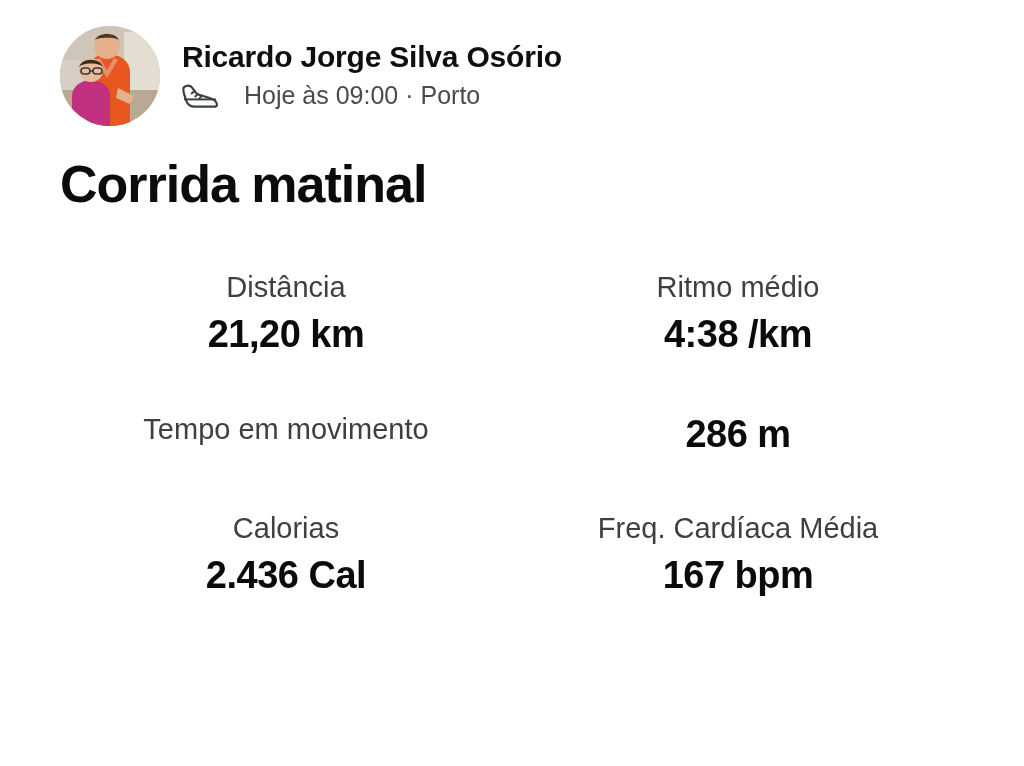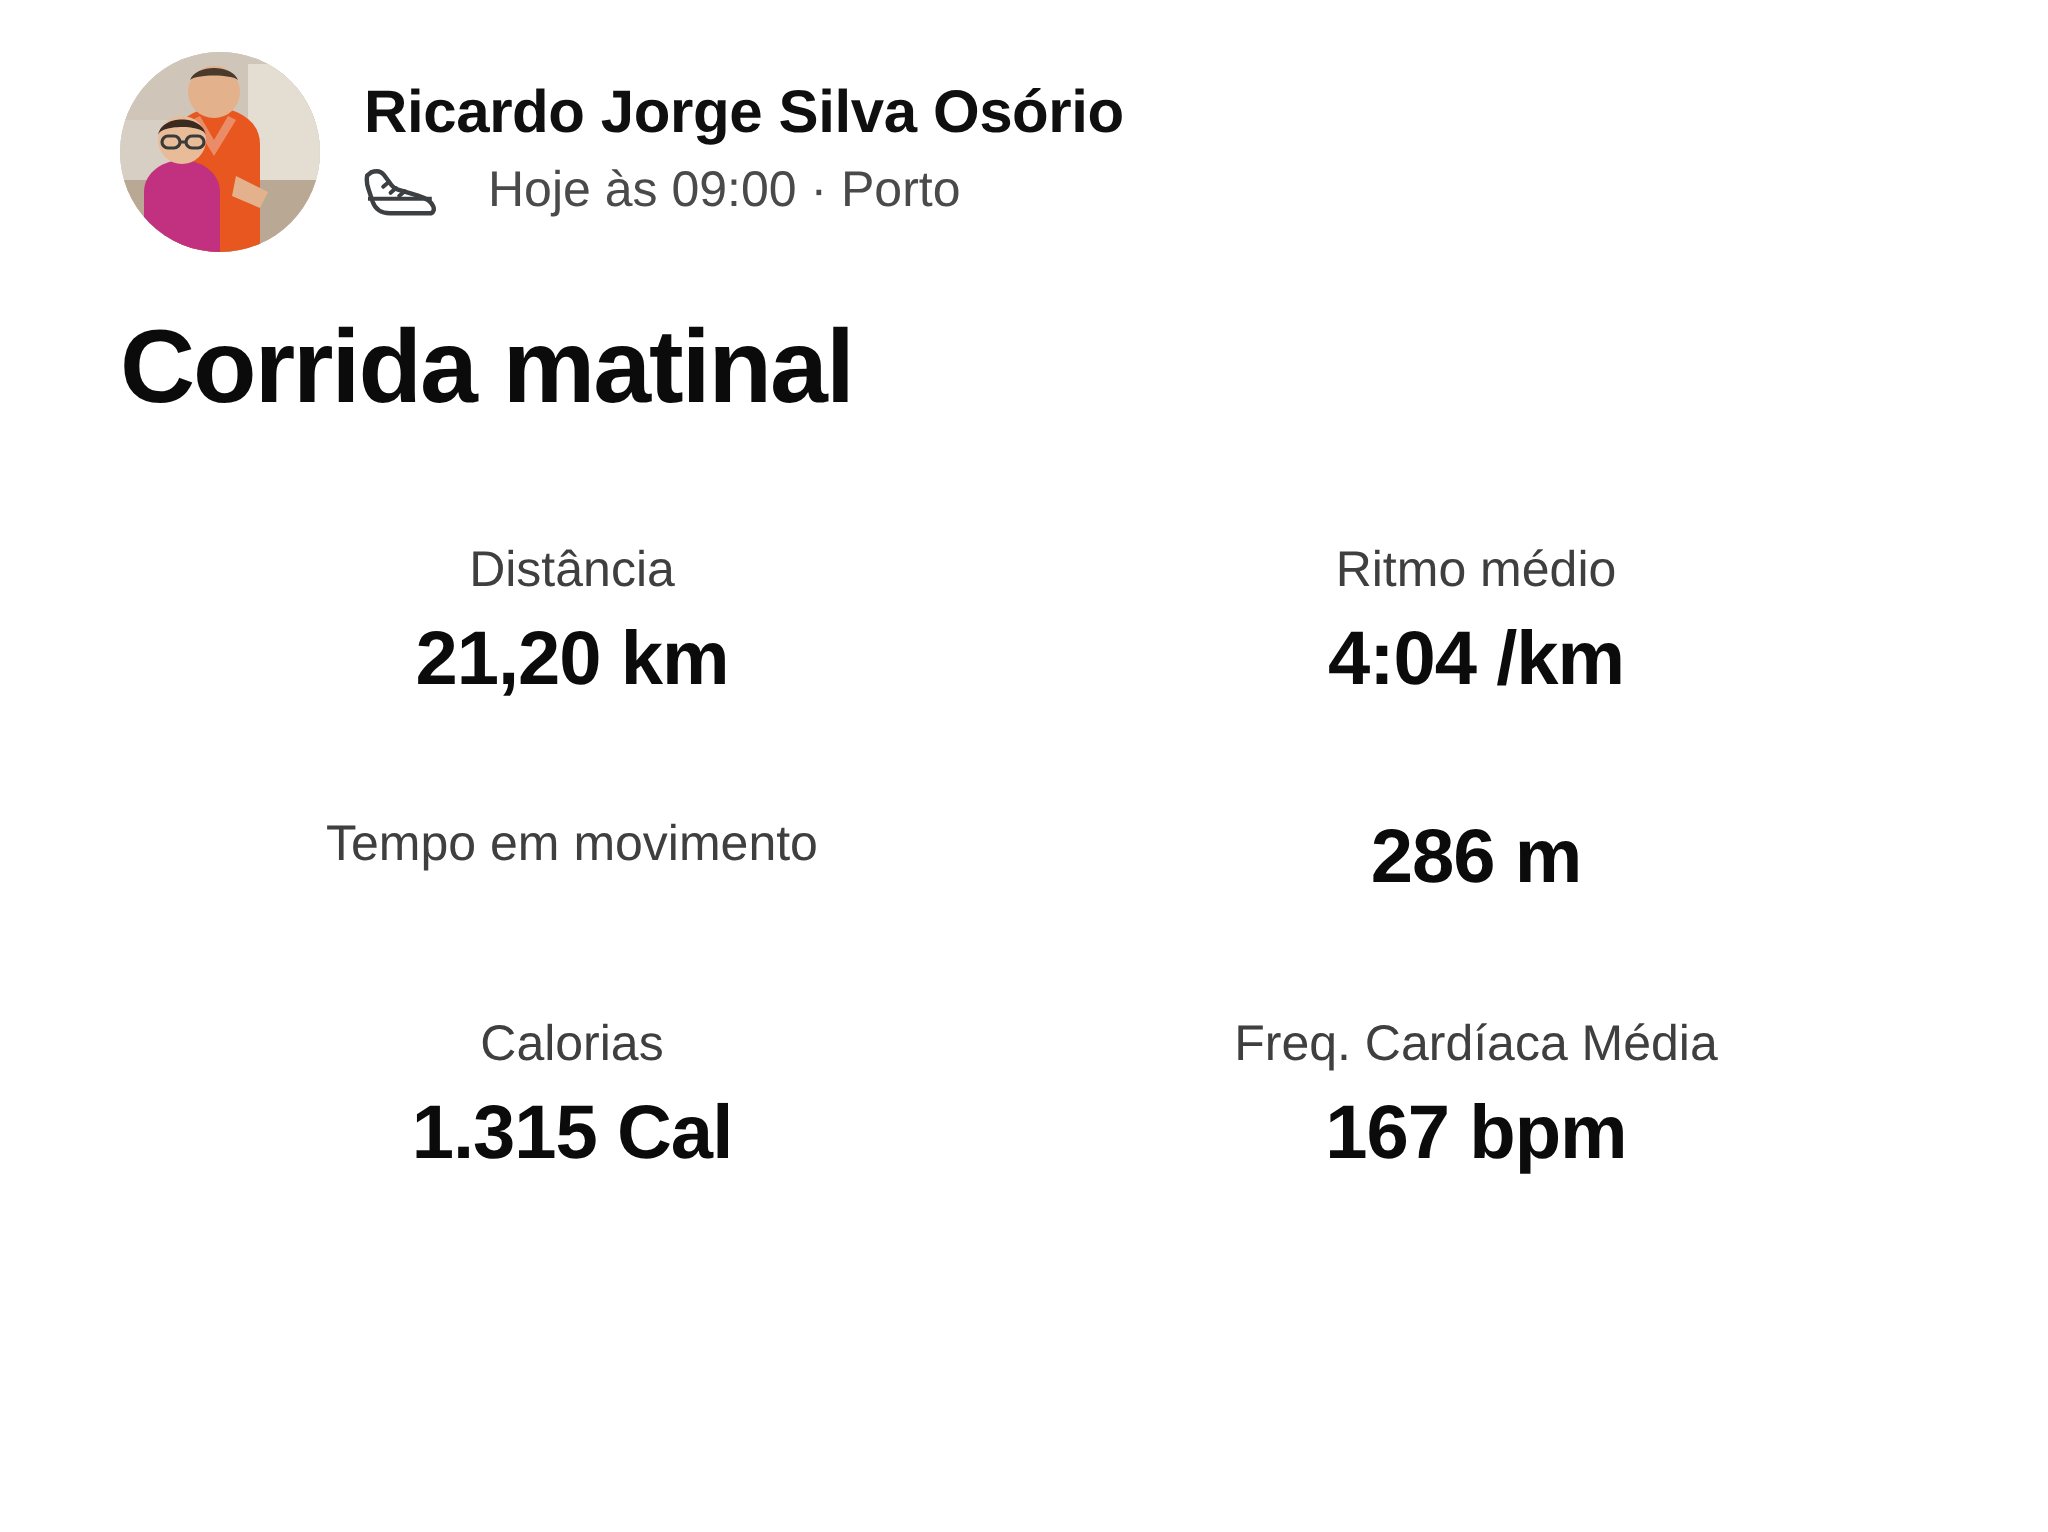--- a/index.html
+++ b/index.html
@@ -109,7 +109,7 @@
   }
 
   .stat-label {
-    font-size: 25px;
+    font-size: 29px;
     color: #3f3f3f;
     font-weight: normal;
     line-height: 1.1;

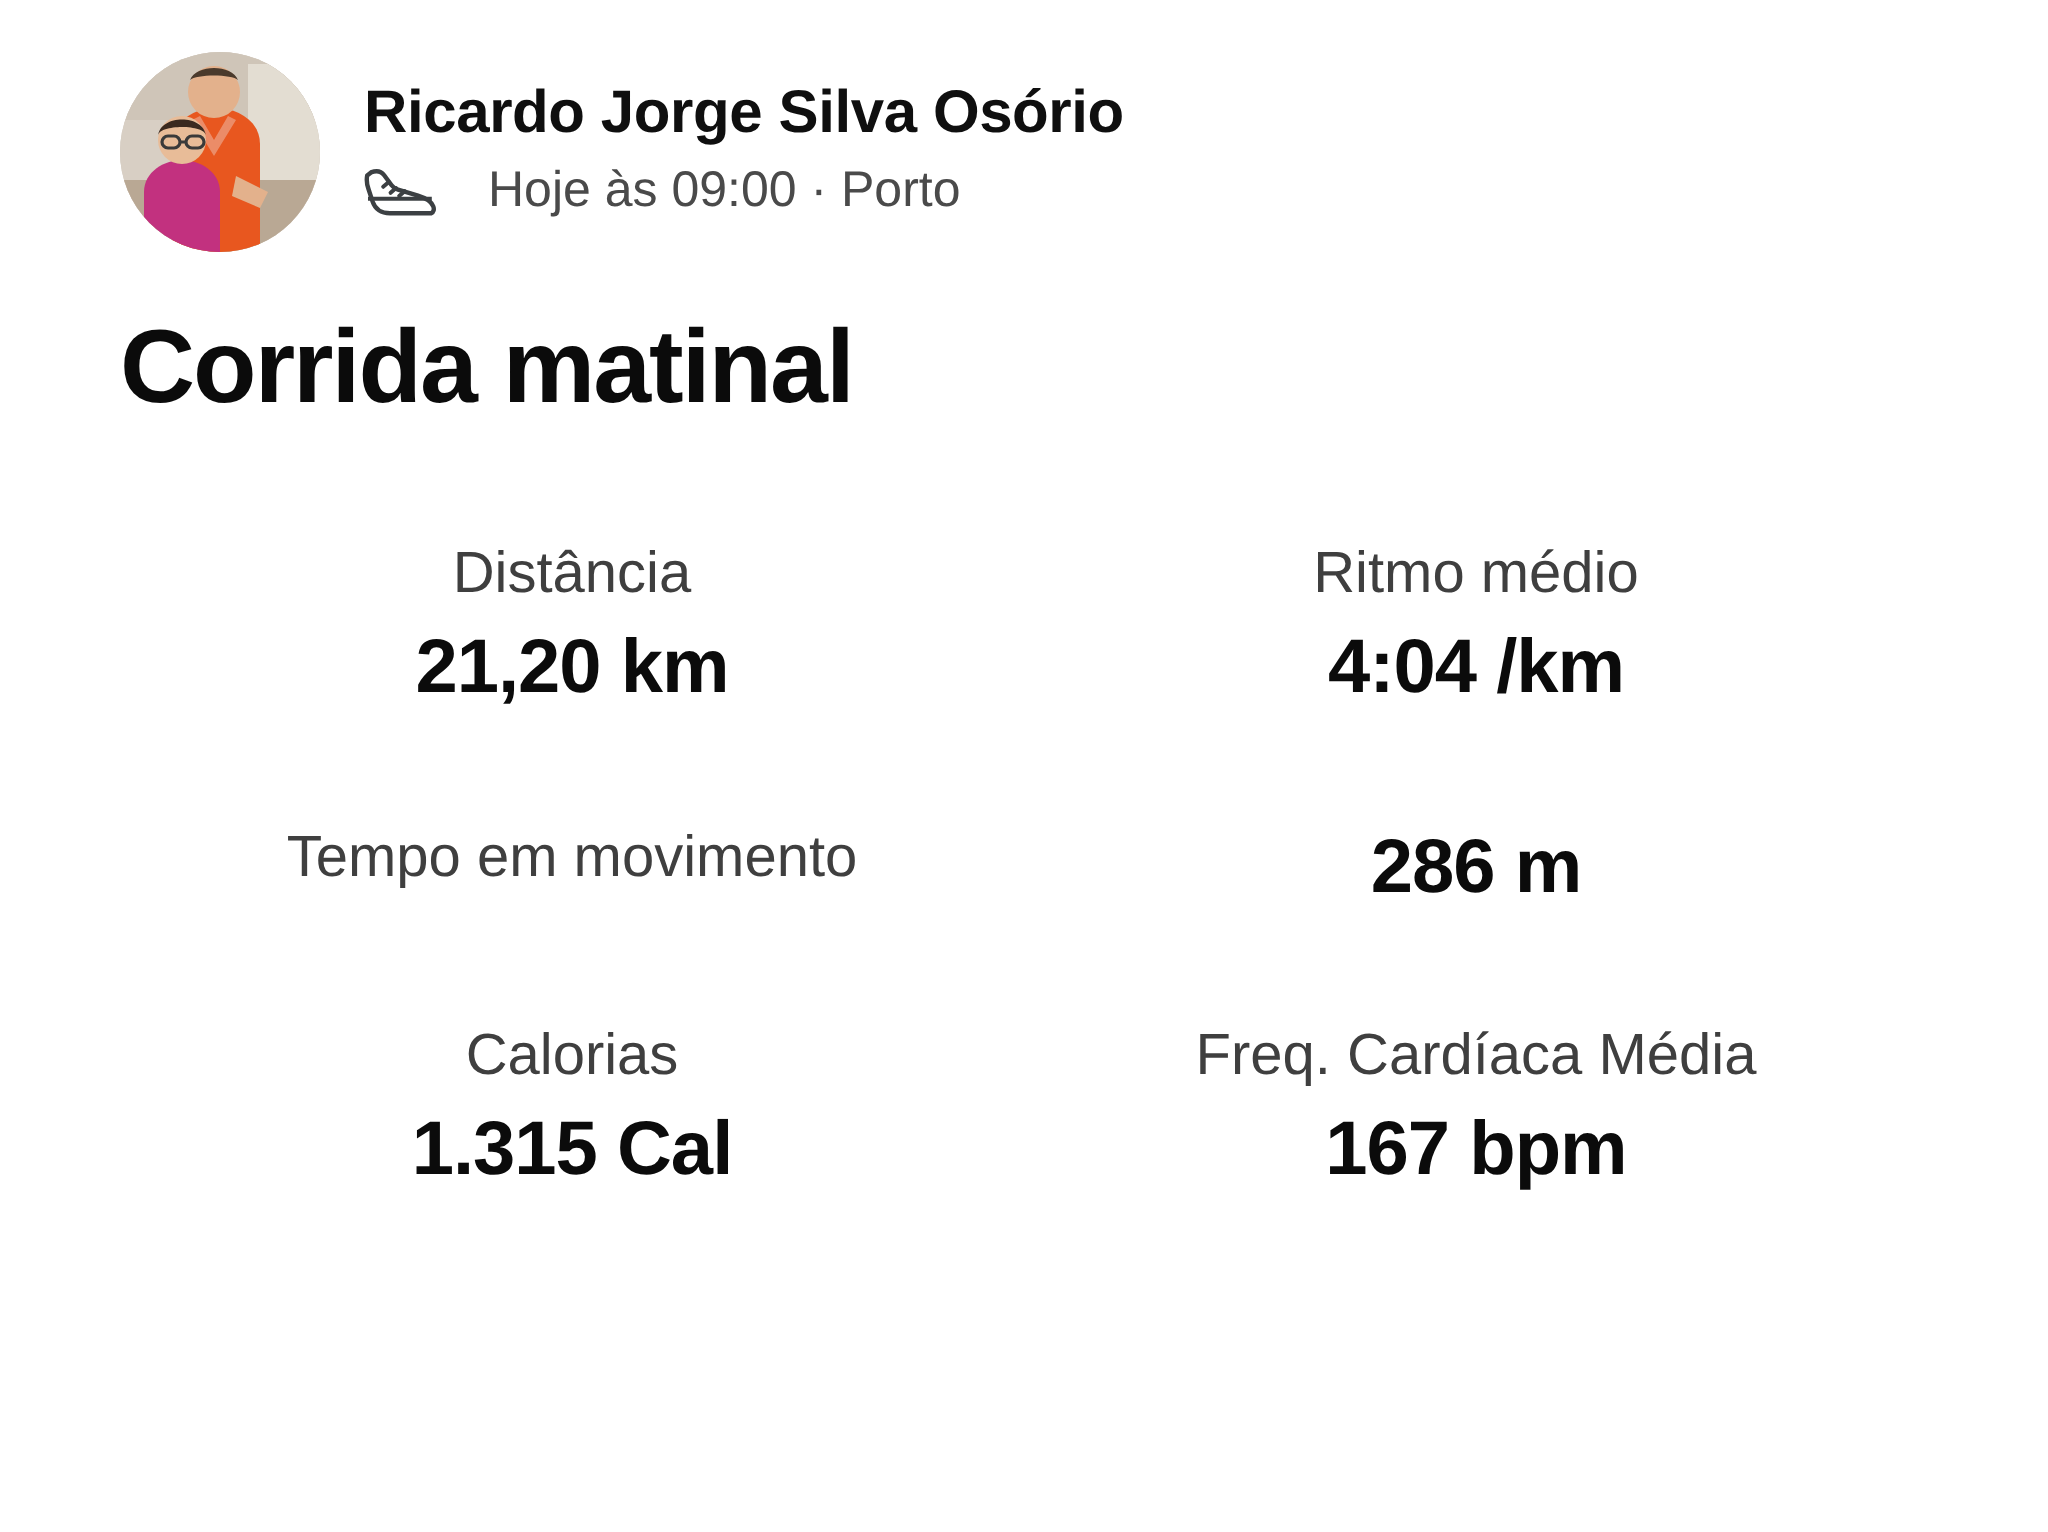--- a/index.html
+++ b/index.html
@@ -178,7 +178,7 @@
 
     <div class="stat">
       <div class="stat-label">Ritmo médio</div>
-      <div class="stat-value">4:04 /km</div>
+      <div class="stat-value">4:38 /km</div>
     </div>
 
     <div class="stat">

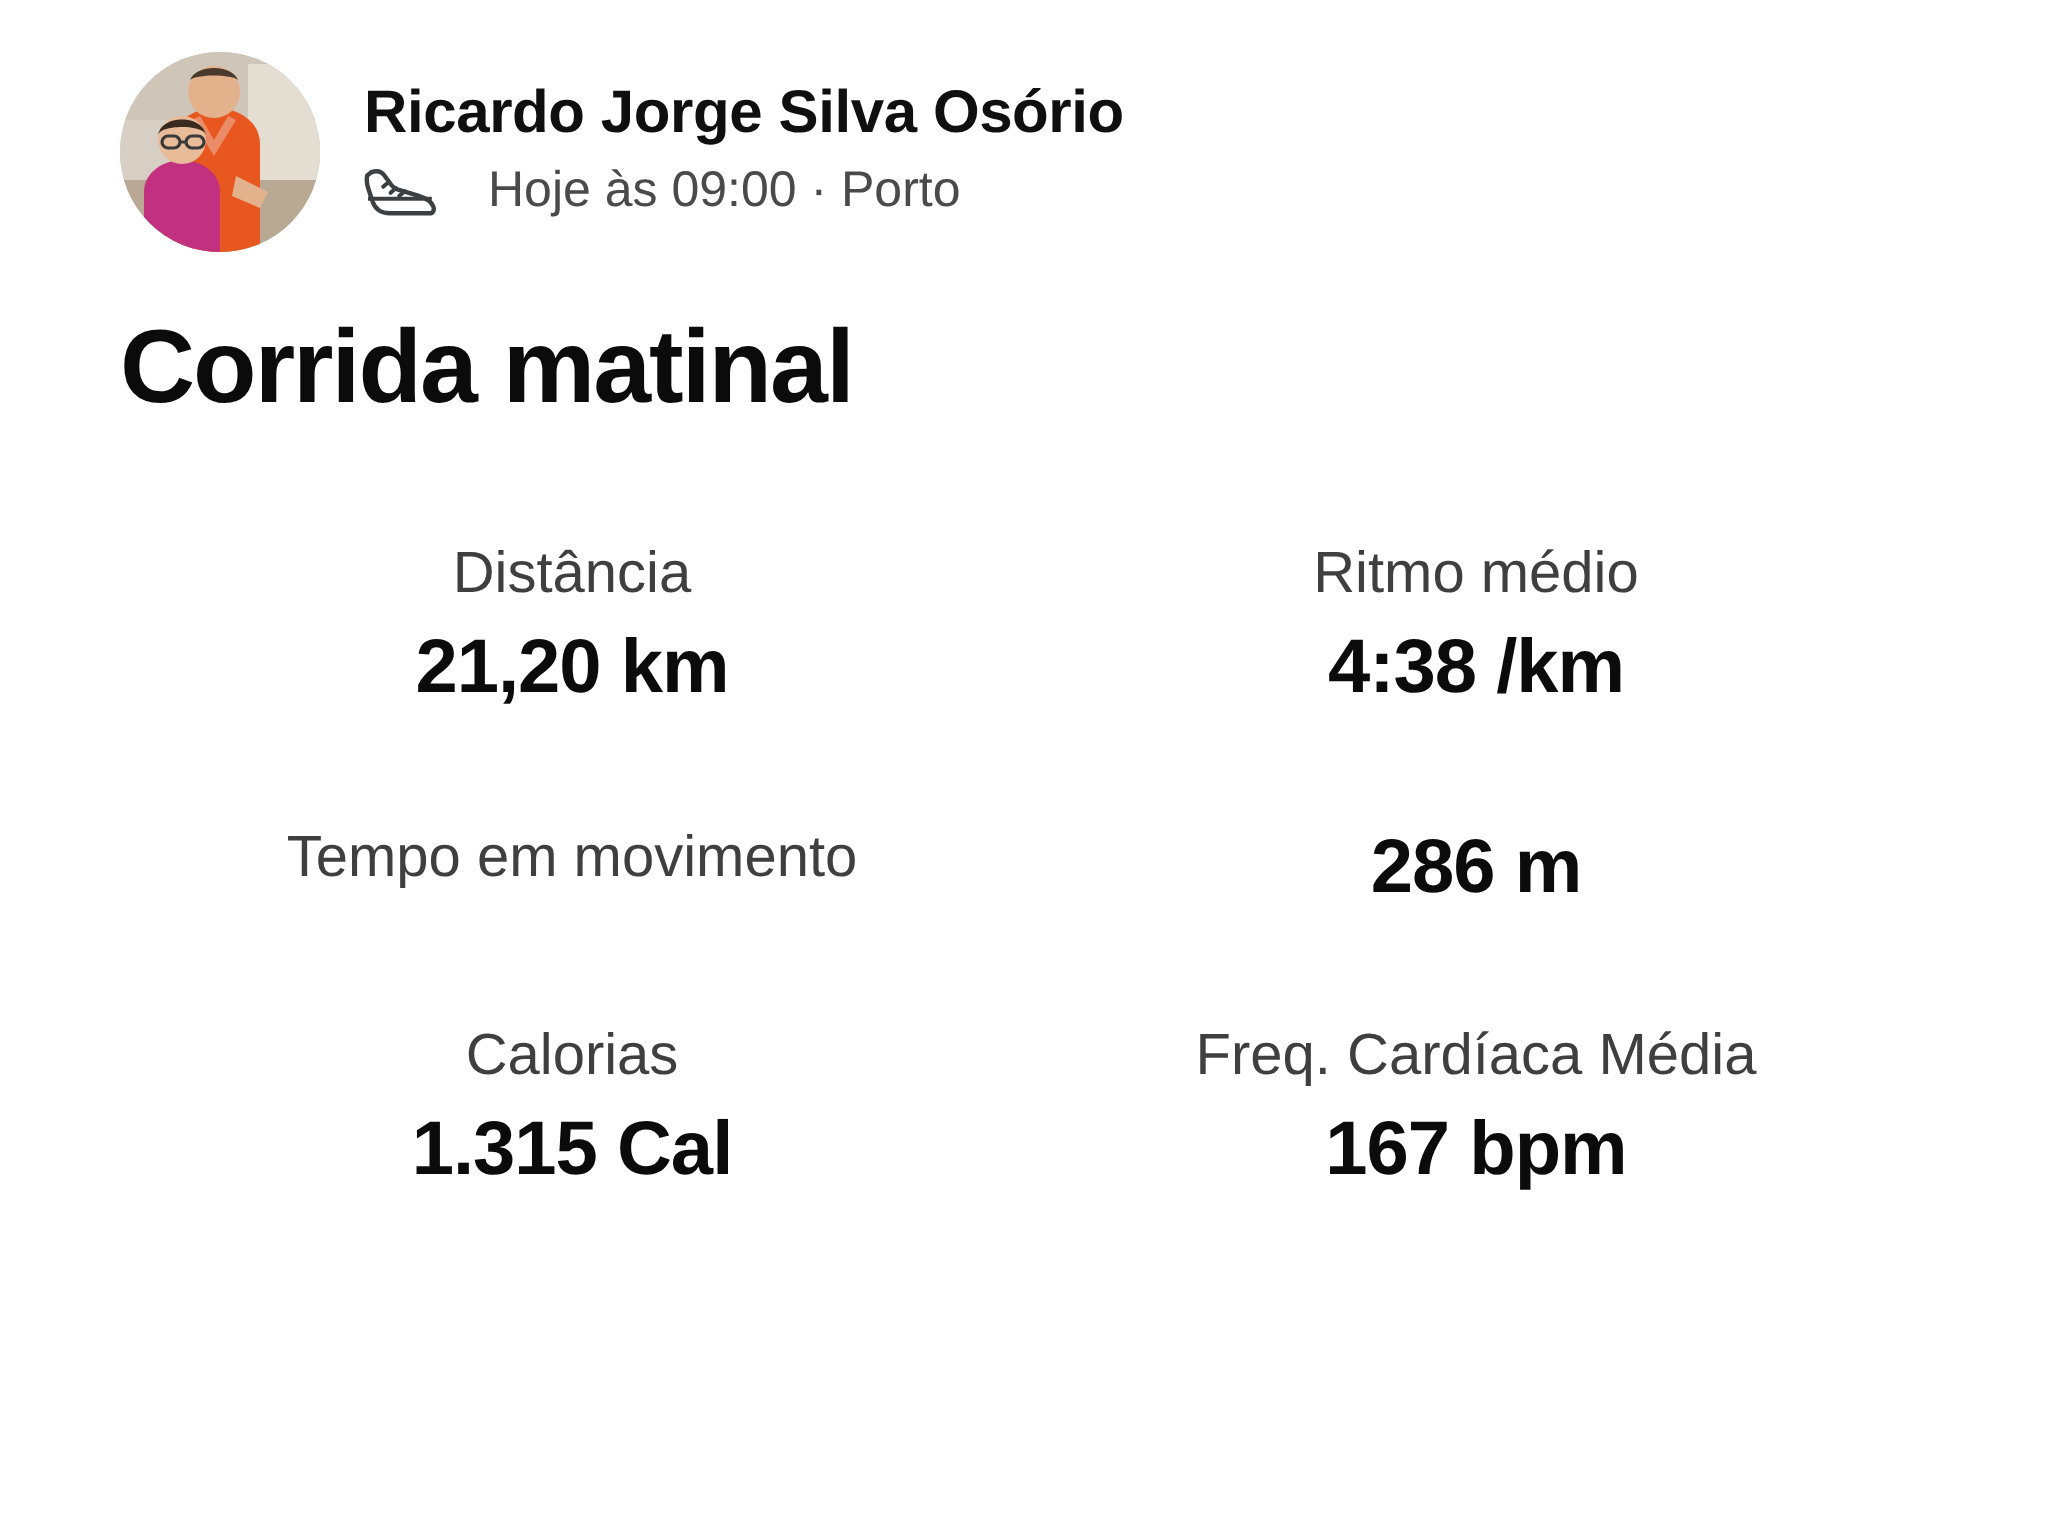--- a/index.html
+++ b/index.html
@@ -191,7 +191,7 @@
 
     <div class="stat">
       <div class="stat-label">Calorias</div>
-      <div class="stat-value">1.315 Cal</div>
+      <div class="stat-value">2.436 Cal</div>
     </div>
 
     <div class="stat">

